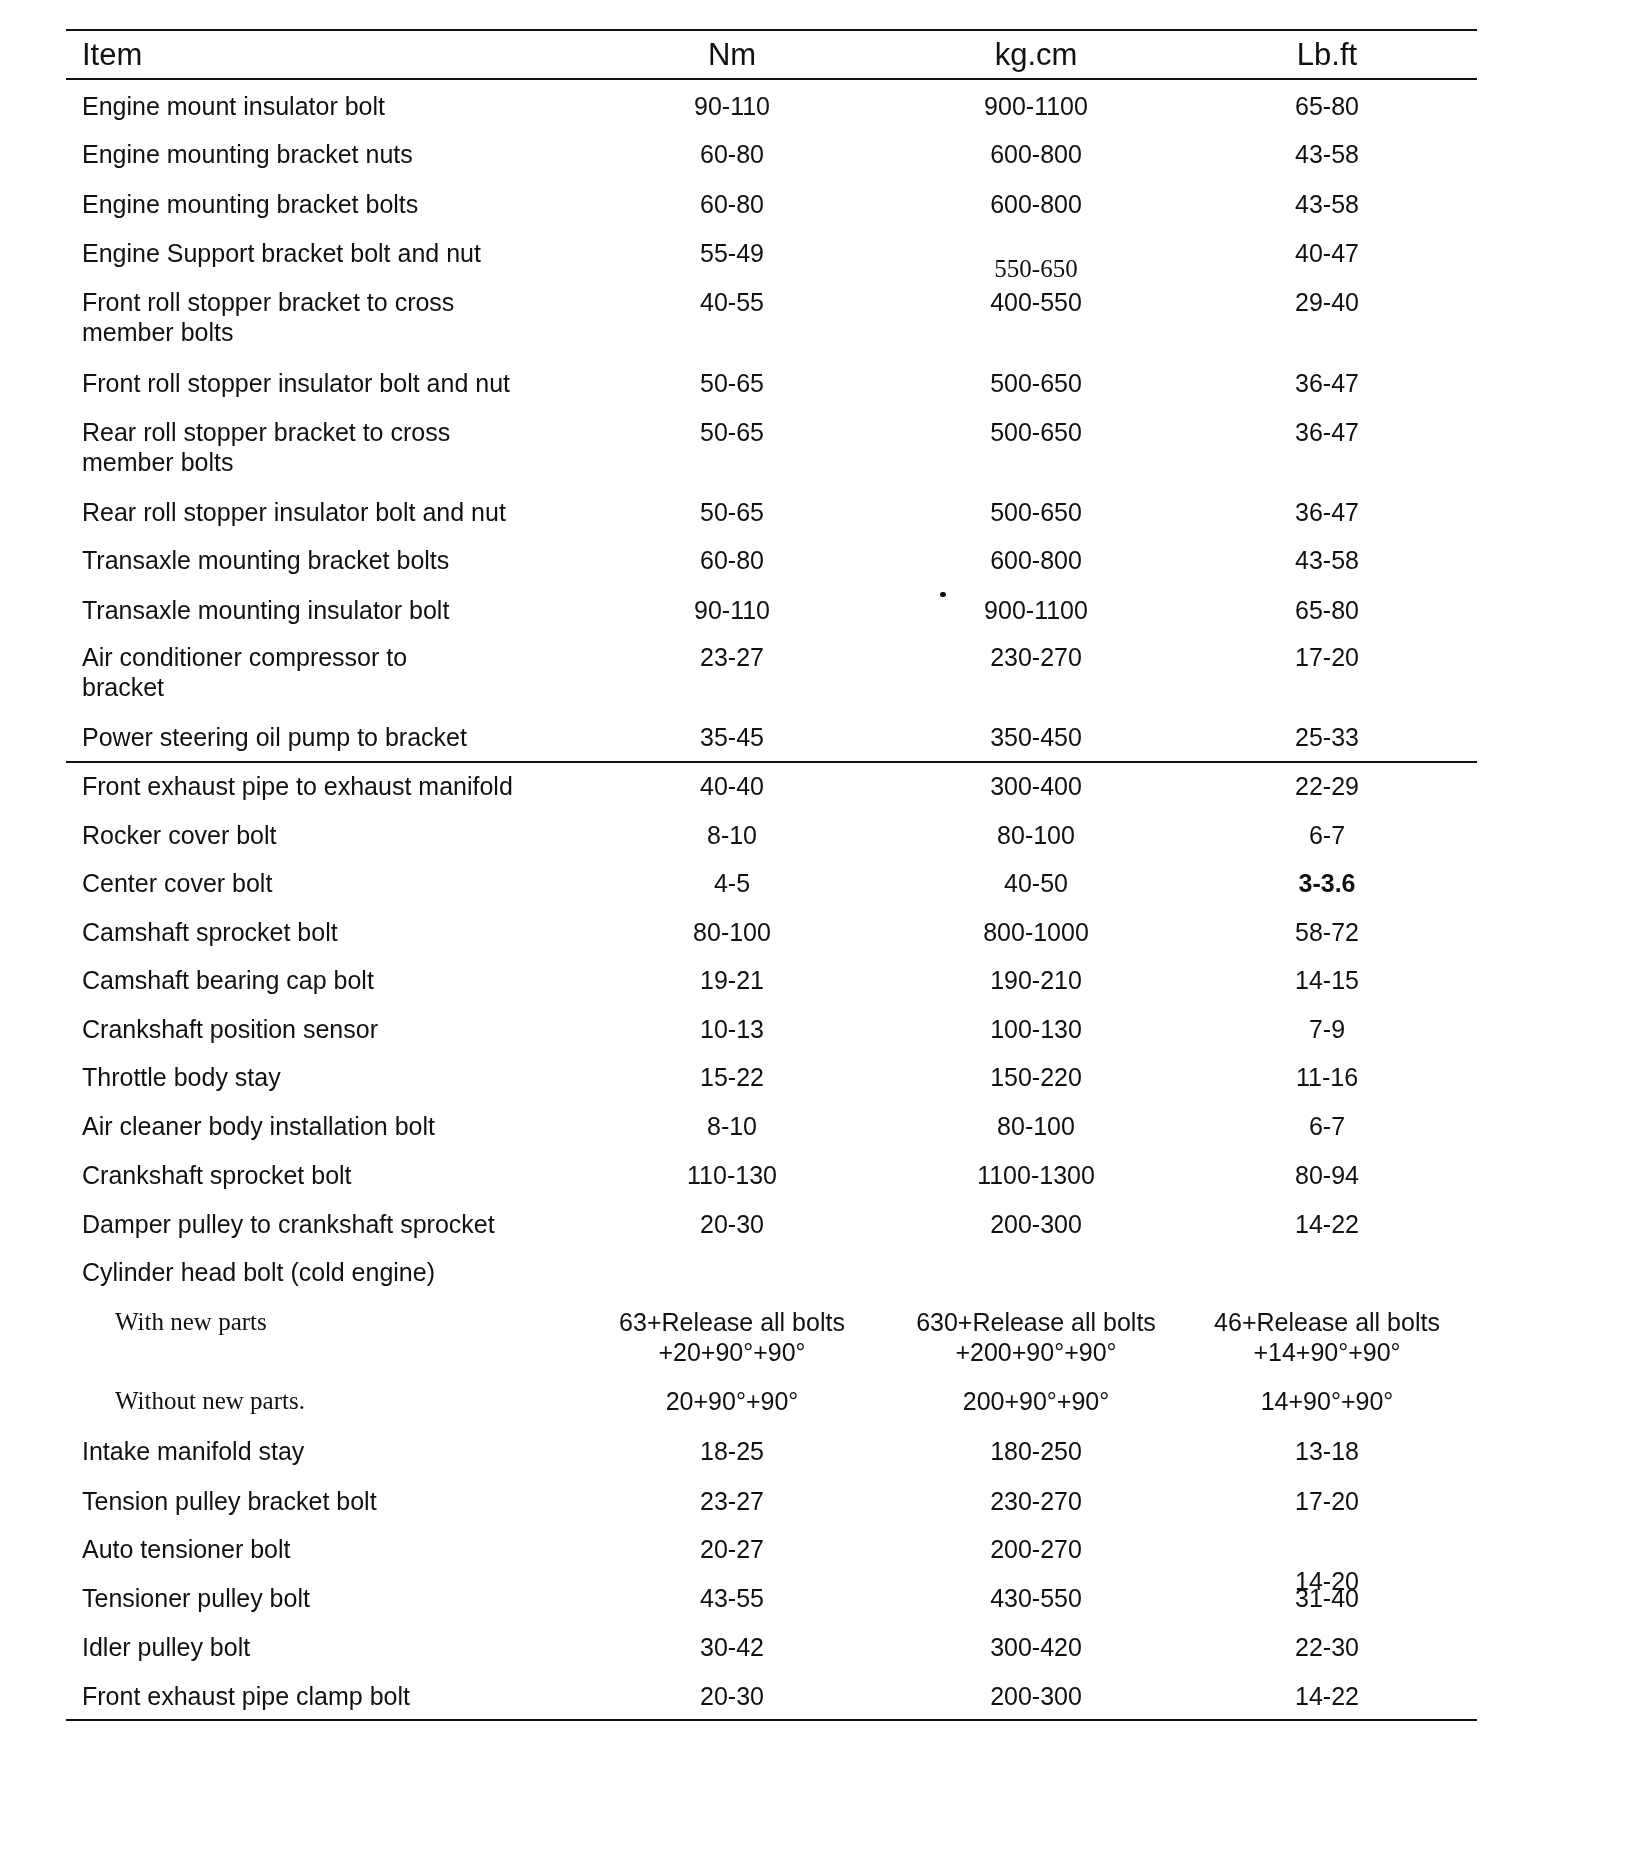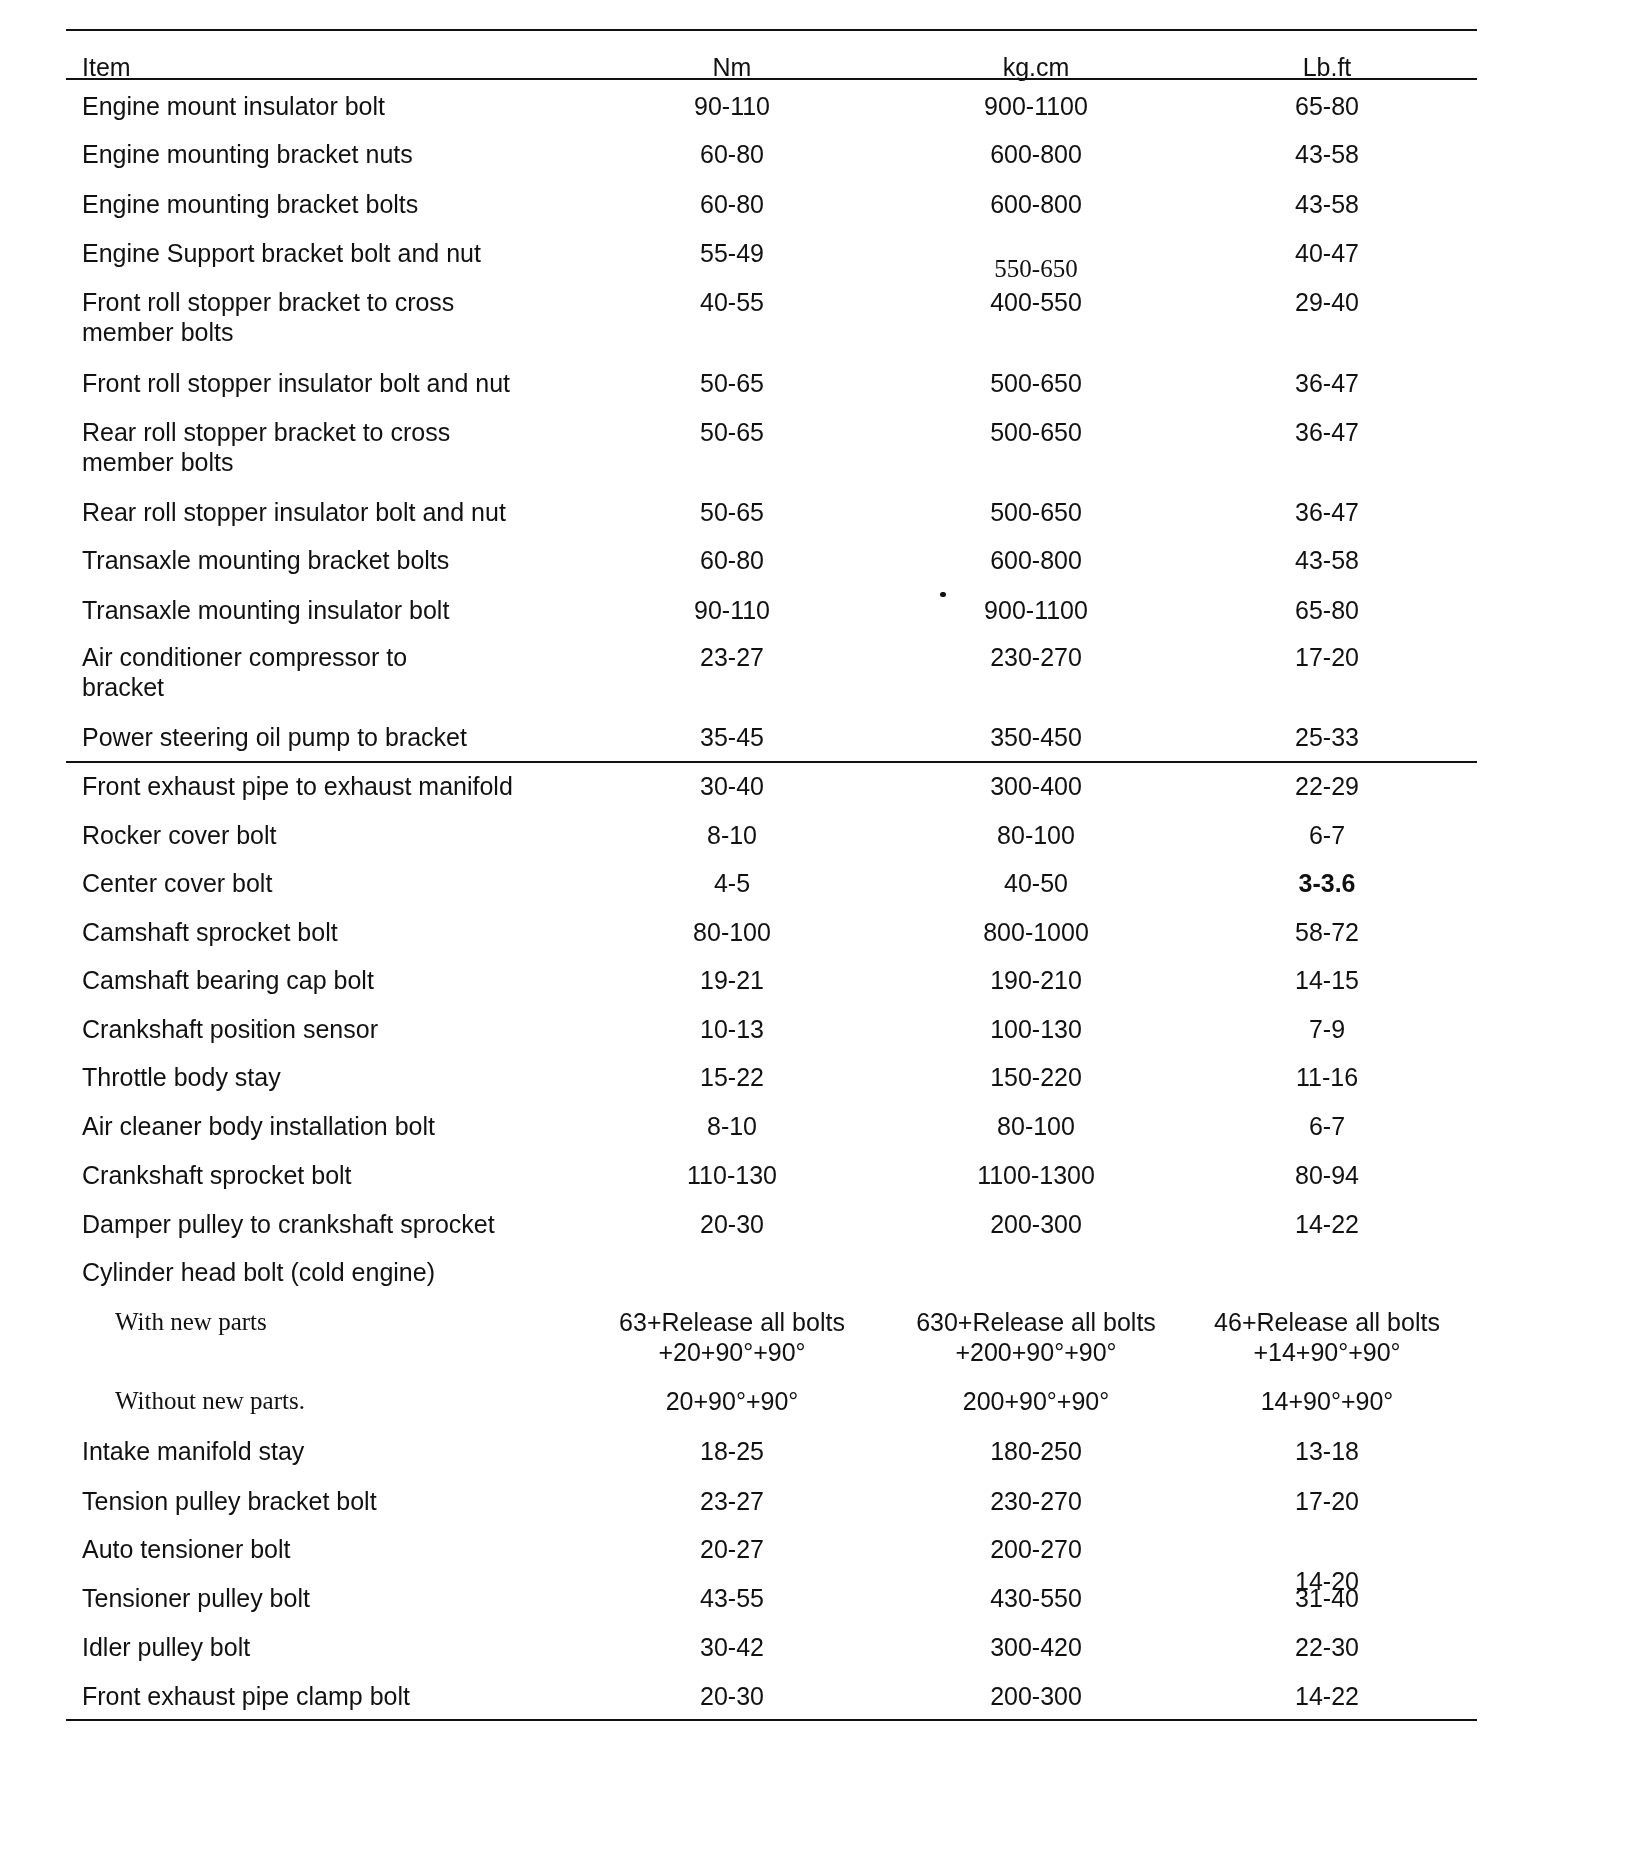--- a/index.html
+++ b/index.html
@@ -8,7 +8,7 @@
   .rule { position: absolute; left: 66px; width: 1411px; background: #111111; }
   .rule.thick { height: 2px; }
   .rule.thin { height: 2px; }
-  .hdr { position: absolute; top: 52px; font-size: 25px; line-height: 30px; }
+  .hdr { position: absolute; top: 40px; font-size: 31px; line-height: 30px; }
   .hdr.c { transform: translateX(-50%); text-align: center; white-space: nowrap; }
   .row { position: absolute; left: 0; width: 1632px; }
   .cell { position: absolute; top: 0; font-size: 25px; line-height: 30px; white-space: nowrap; }

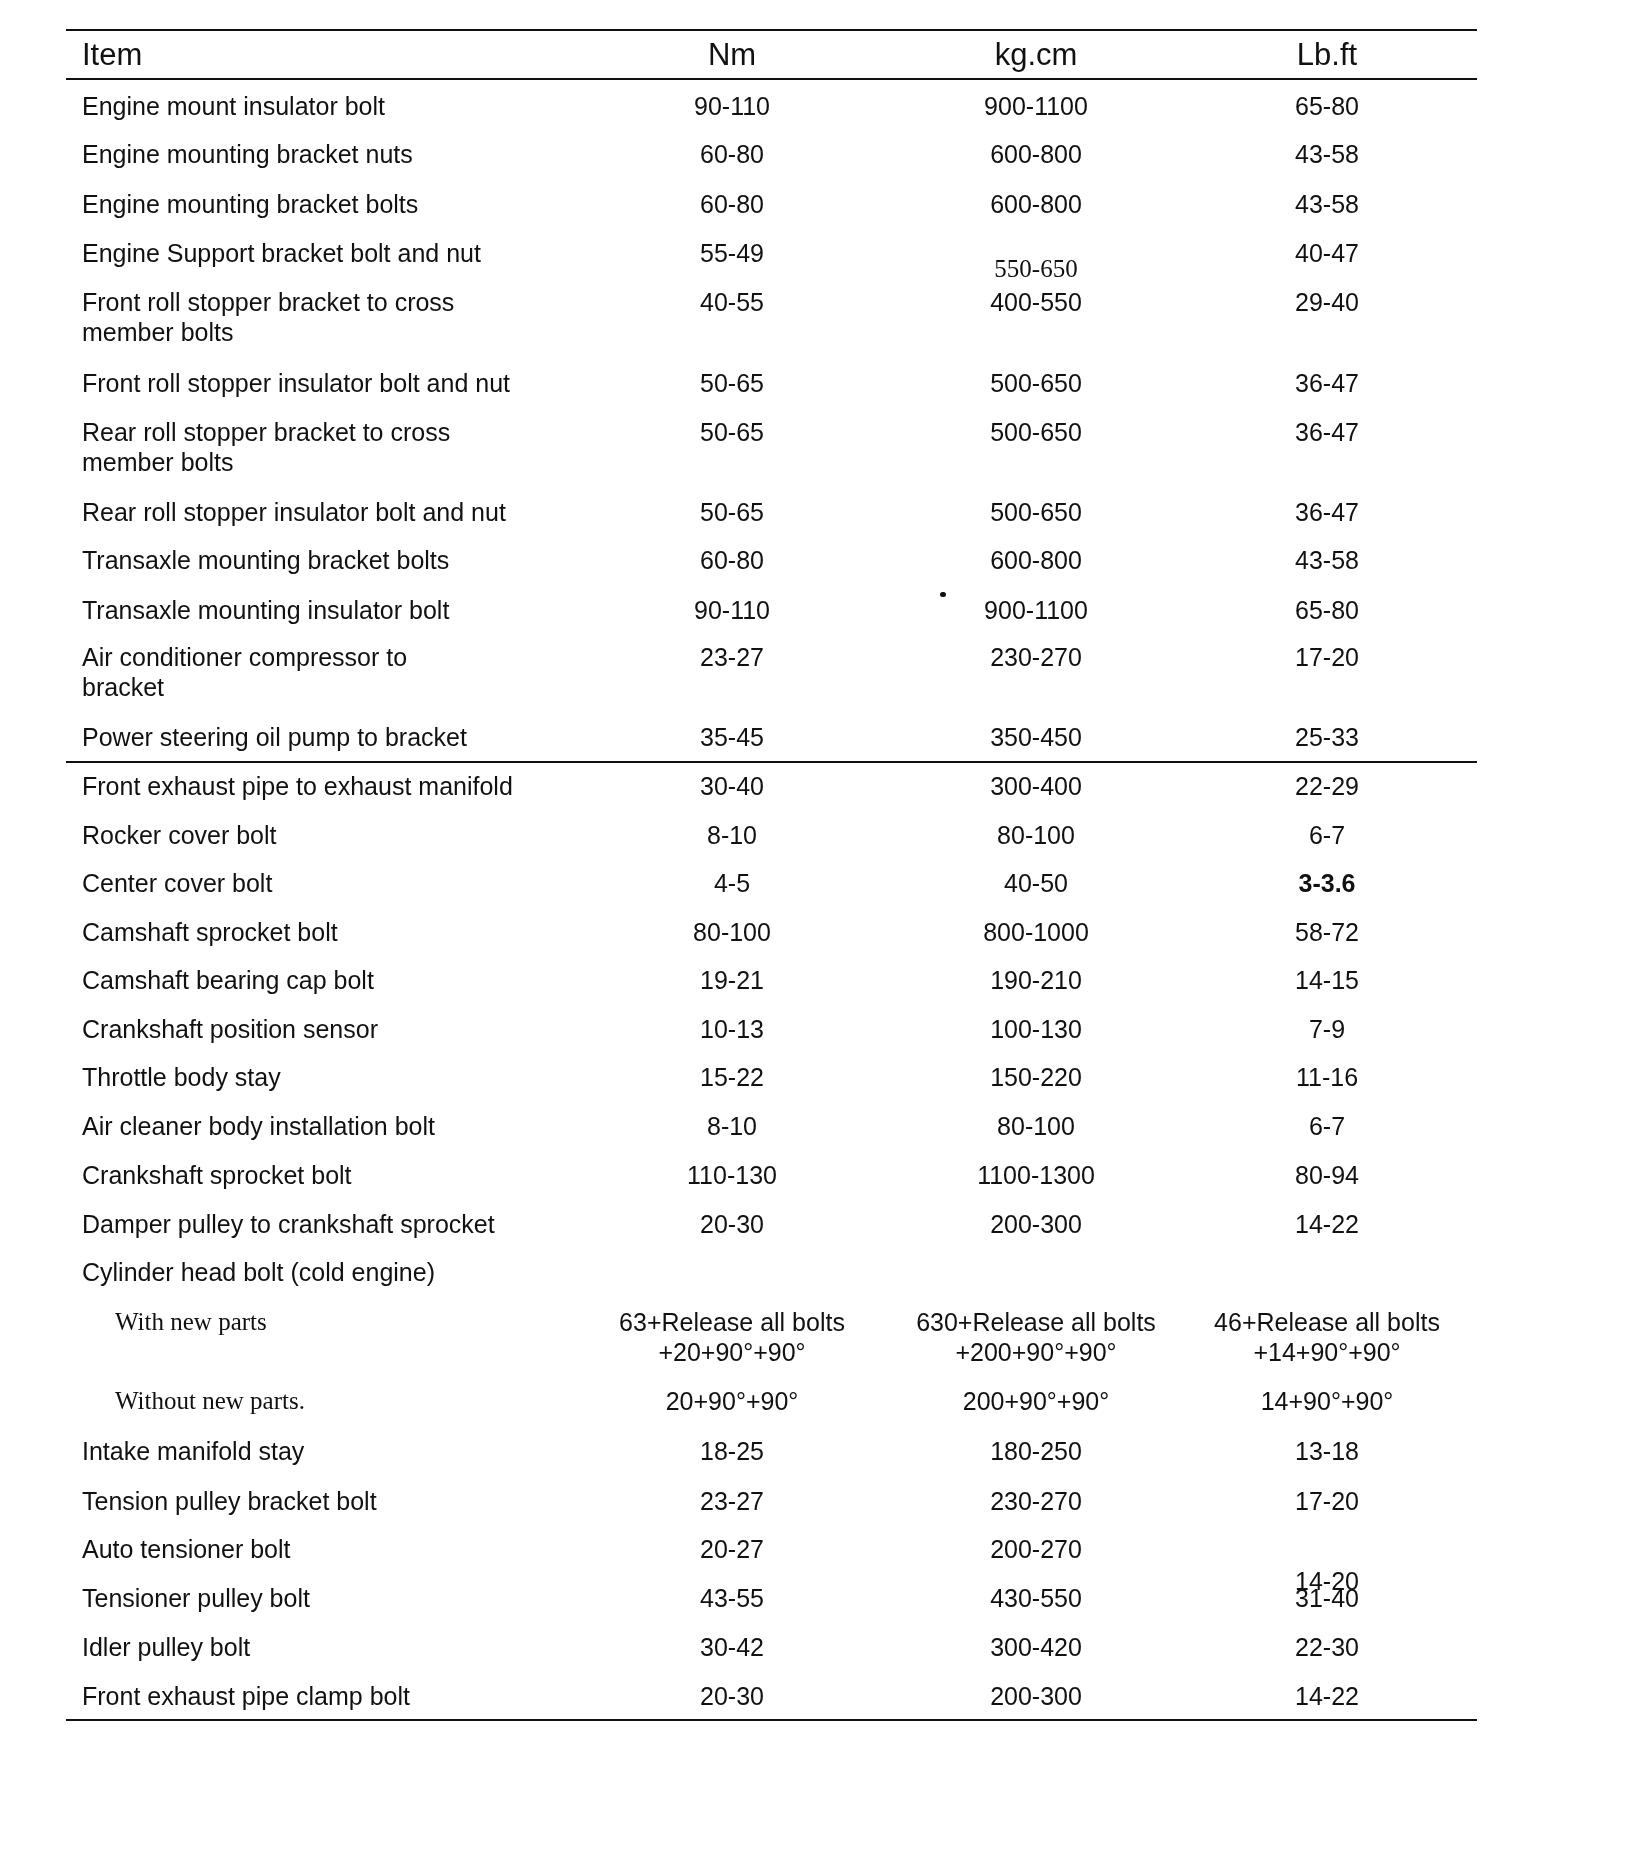--- a/index.html
+++ b/index.html
@@ -111,7 +111,7 @@
       </div>
       <div class="row" style="top: 771px;">
         <span class="cell item" style="top: 0px;">Front exhaust pipe to exhaust manifold</span>
-        <span class="cell num col-nm" style="top: 0px;">30-40</span>
+        <span class="cell num col-nm" style="top: 0px;">40-40</span>
         <span class="cell num col-kg" style="top: 0px;">300-400</span>
         <span class="cell num col-lb" style="top: 0px;">22-29</span>
       </div>

